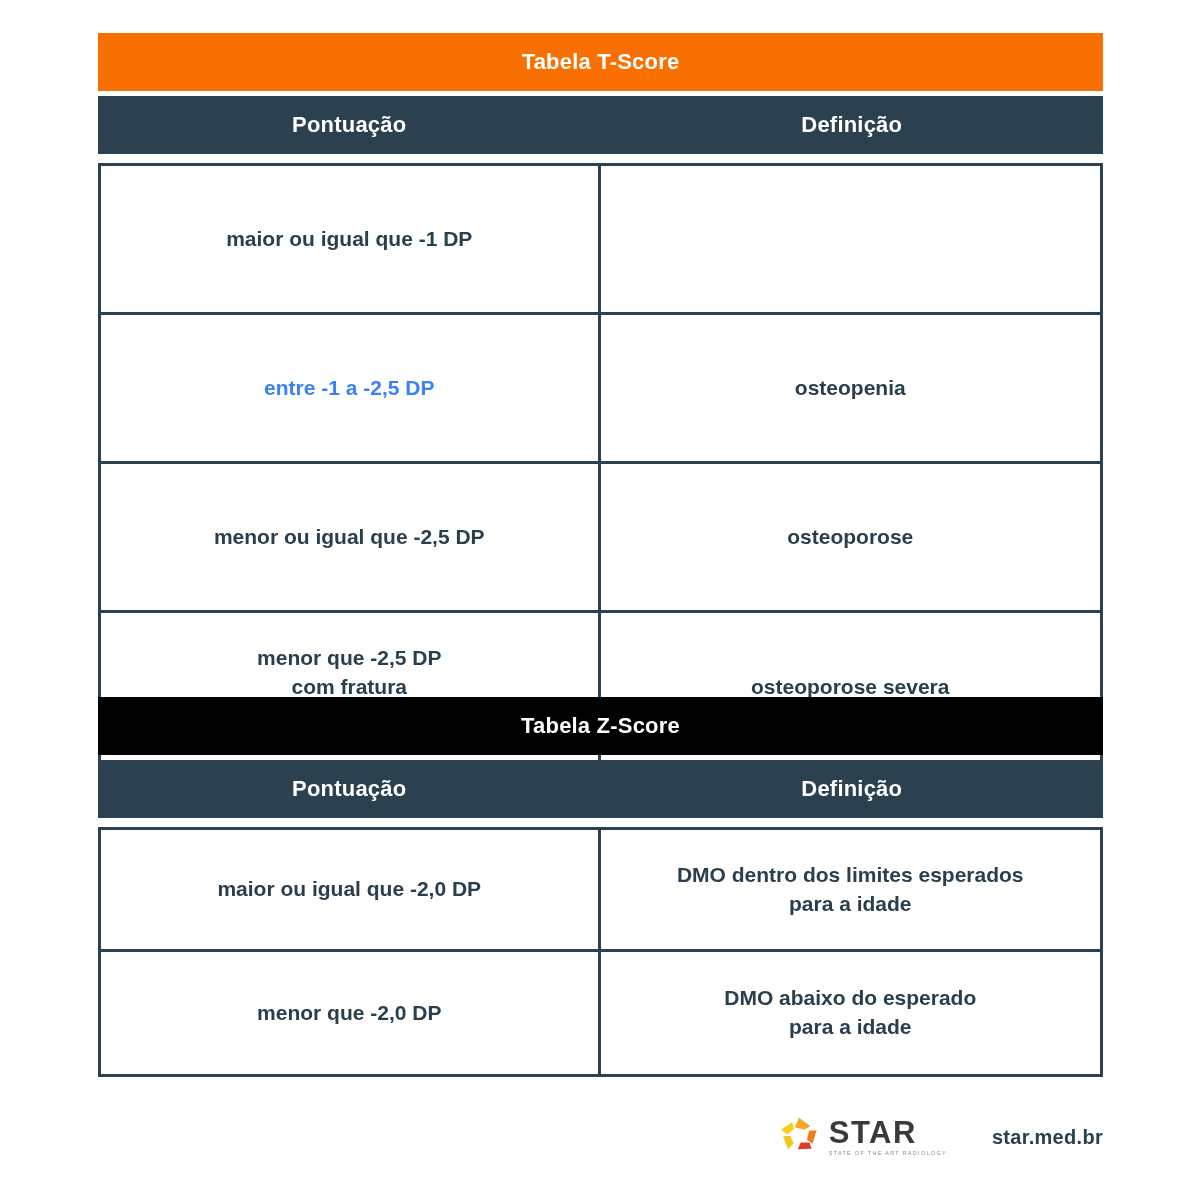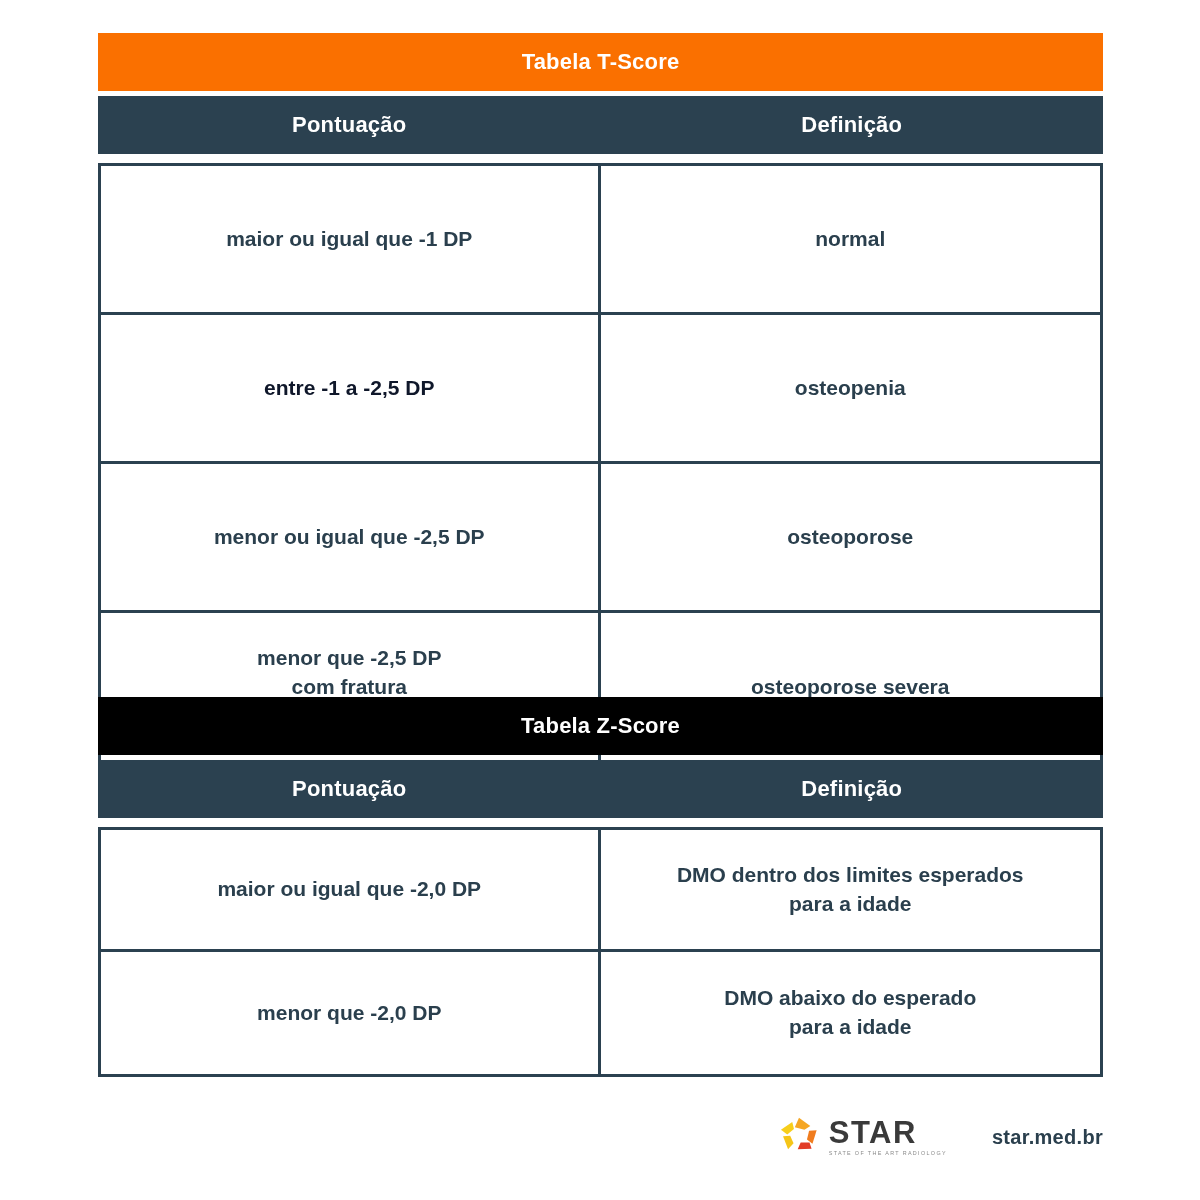--- a/index.html
+++ b/index.html
@@ -168,7 +168,6 @@
 
       <div class="t-row h-tall" style="border-bottom-color: rgb(43, 65, 80);">
         <div class="t-cell col-a" style="color: rgb(42, 63, 77); border-right-color: rgb(43, 65, 80);">maior ou igual que -1 DP</div>
-        <div class="t-cell col-b" style="color: rgb(42, 63, 77);">normal</div>
       </div>
 
       <div class="t-row h-tall" style="border-bottom-color: rgb(43, 65, 80);">

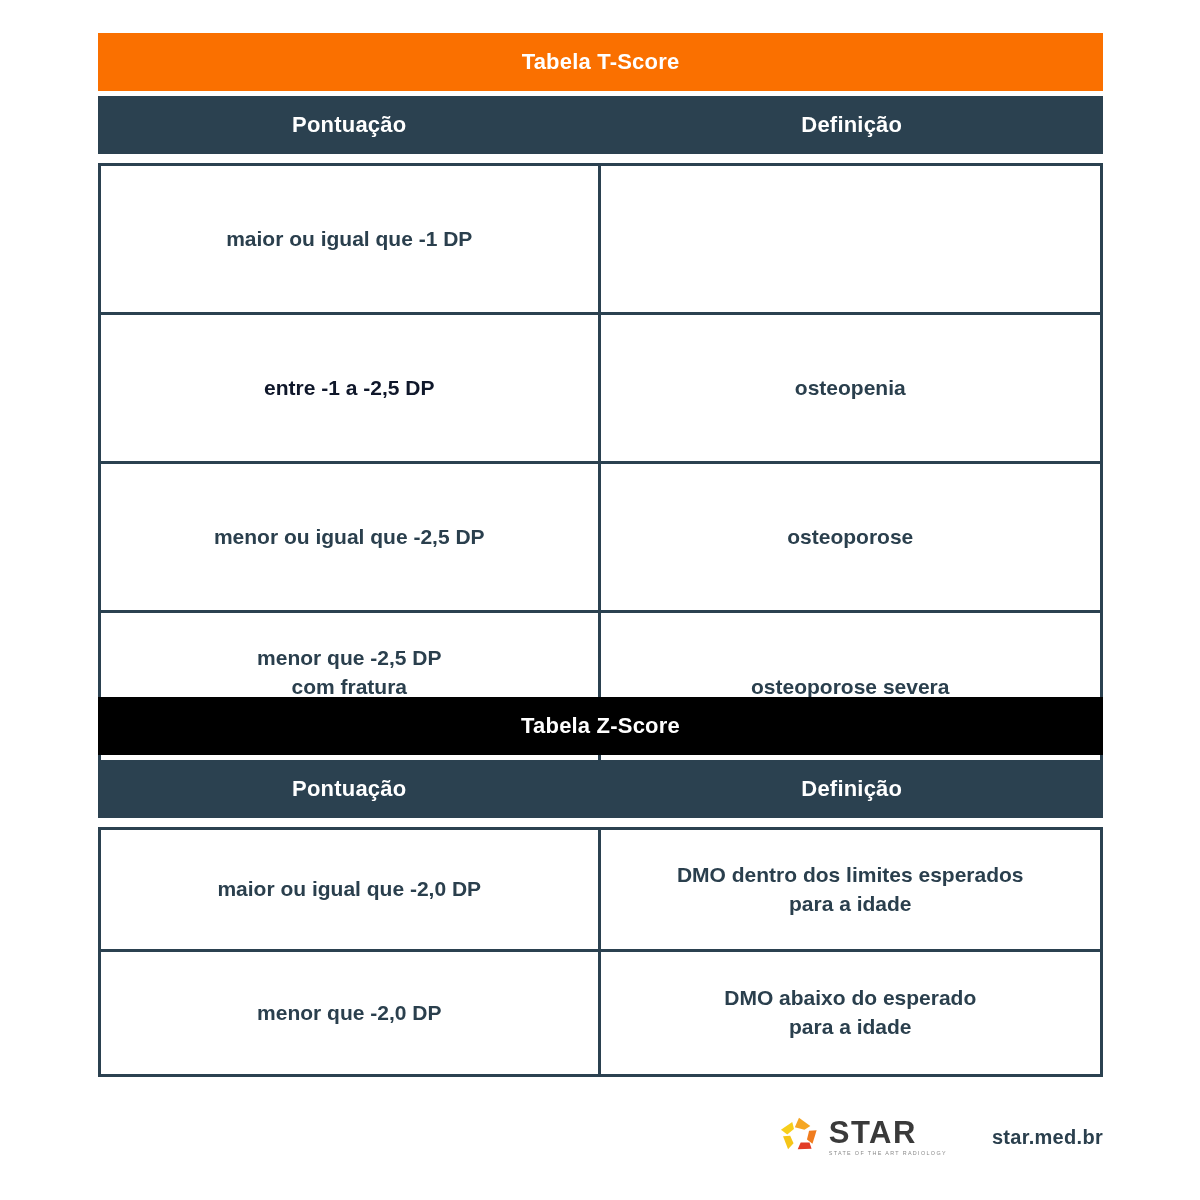--- a/index.html
+++ b/index.html
@@ -171,7 +171,7 @@
       </div>
 
       <div class="t-row h-tall" style="border-bottom-color: rgb(43, 65, 80);">
-        <div class="t-cell col-a" style="color: #0f172a; border-right-color: rgb(43, 65, 80);">entre -1 a -2,5 DP</div>
+        <div class="t-cell col-a" style="color: #3b82f6; border-right-color: rgb(43, 65, 80);">entre -1 a -2,5 DP</div>
         <div class="t-cell col-b" style="color: rgb(42, 63, 77);">osteopenia</div>
       </div>
 

